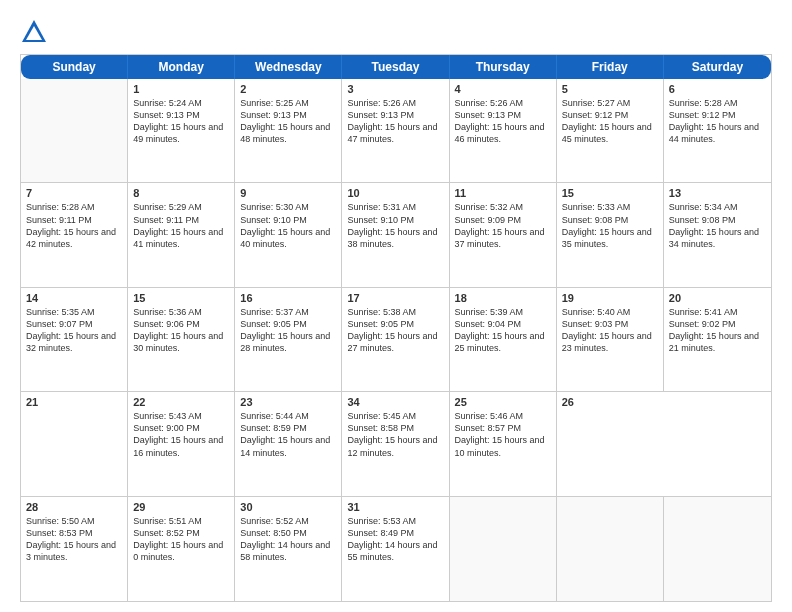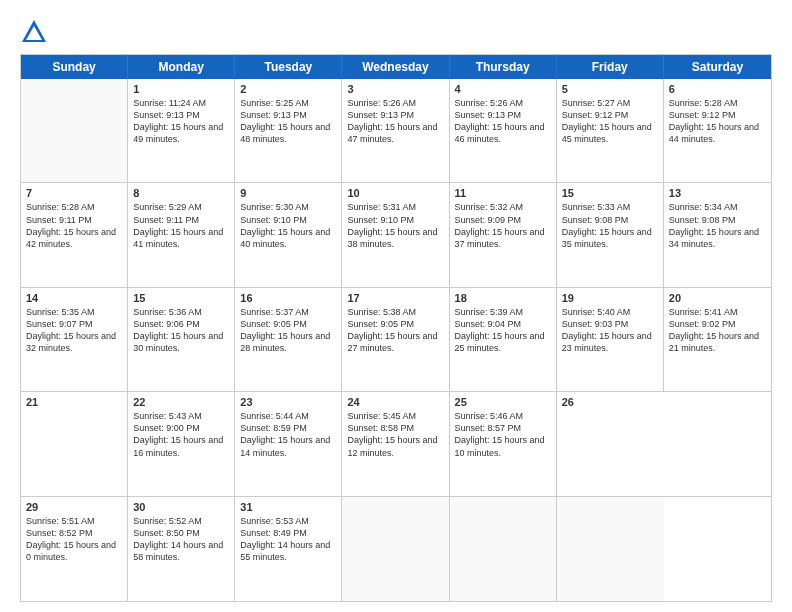--- a/index.html
+++ b/index.html
@@ -65,6 +65,7 @@
       display: grid;
       grid-template-columns: repeat(7, 1fr);
       background: #1565c0;
+      border-radius: 9px;
     }
     .cal-header-cell {
       color: #fff;

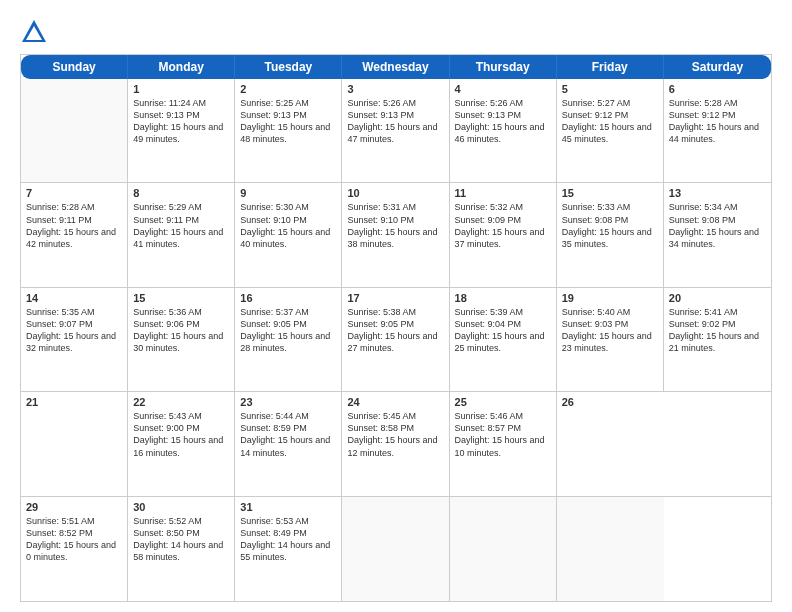--- a/index.html
+++ b/index.html
@@ -135,8 +135,8 @@
     <div class="cal-header">
     <div class="cal-header-cell">Sunday</div>
         <div class="cal-header-cell">Monday</div>
+        <div class="cal-header-cell">Wednesday</div>
         <div class="cal-header-cell">Tuesday</div>
-        <div class="cal-header-cell">Wednesday</div>
         <div class="cal-header-cell">Thursday</div>
         <div class="cal-header-cell">Friday</div>
         <div class="cal-header-cell">Saturday</div>

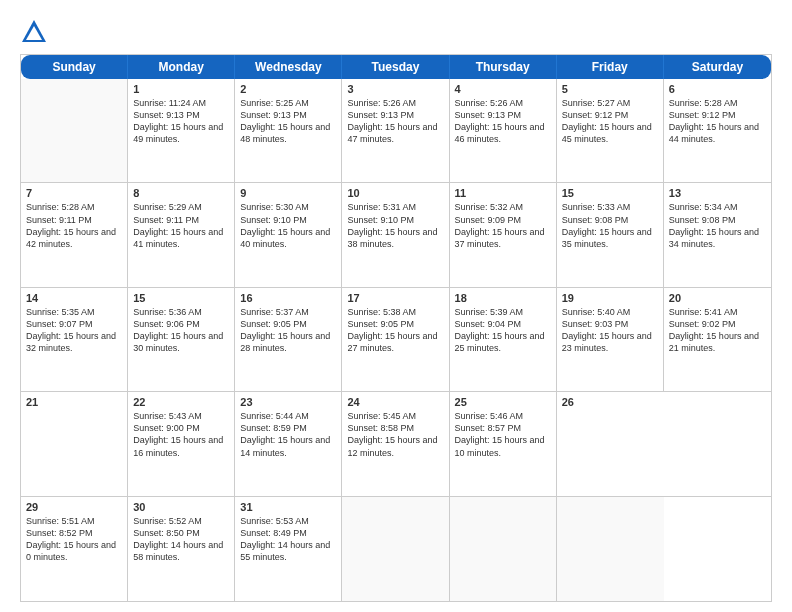--- a/index.html
+++ b/index.html
@@ -146,7 +146,7 @@
           <div class="cal-cell empty"></div>
           <div class="cal-cell">
             <span class="day-number">1</span>
-            <div class="day-info">Sunrise: 11:24 AM
+            <div class="day-info">Sunrise: 5:24 AM
 Sunset: 9:13 PM
 Daylight: 15 hours
 and 49 minutes.</div>

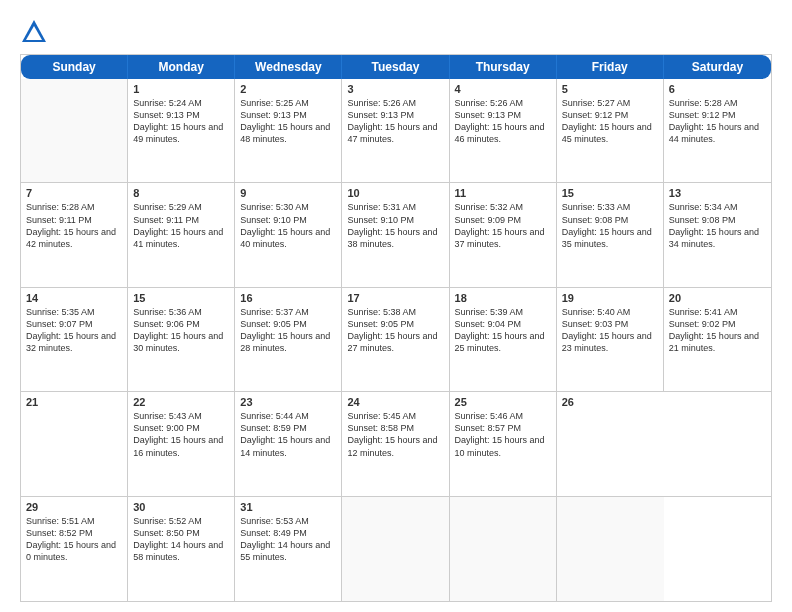--- a/index.html
+++ b/index.html
@@ -308,7 +308,7 @@
 and 14 minutes.</div>
           </div>
           <div class="cal-cell">
-            <span class="day-number">24</span>
+            <span class="day-number">34</span>
             <div class="day-info">Sunrise: 5:45 AM
 Sunset: 8:58 PM
 Daylight: 15 hours

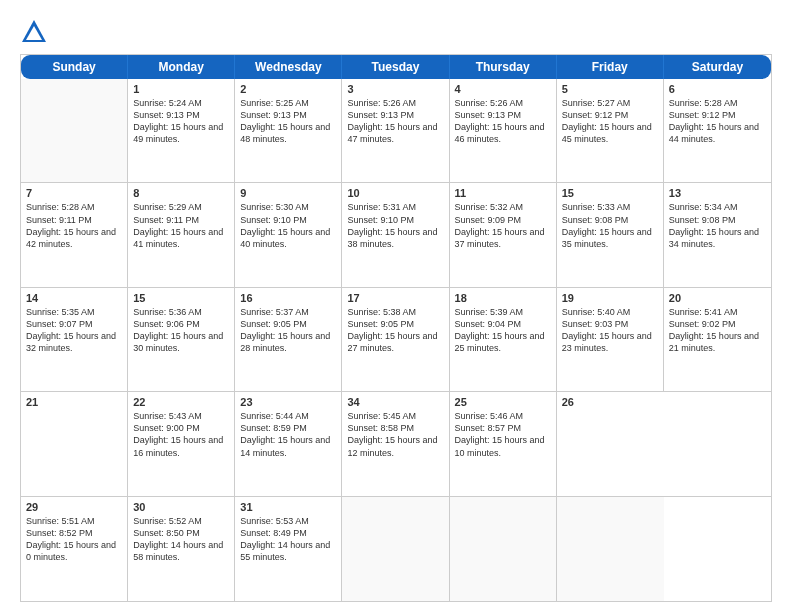--- a/index.html
+++ b/index.html
@@ -327,6 +327,13 @@
         </div>
         <div class="cal-week">
           <div class="cal-cell">
+            <span class="day-number">28</span>
+            <div class="day-info">Sunrise: 5:50 AM
+Sunset: 8:53 PM
+Daylight: 15 hours
+and 3 minutes.</div>
+          </div>
+          <div class="cal-cell">
             <span class="day-number">29</span>
             <div class="day-info">Sunrise: 5:51 AM
 Sunset: 8:52 PM

